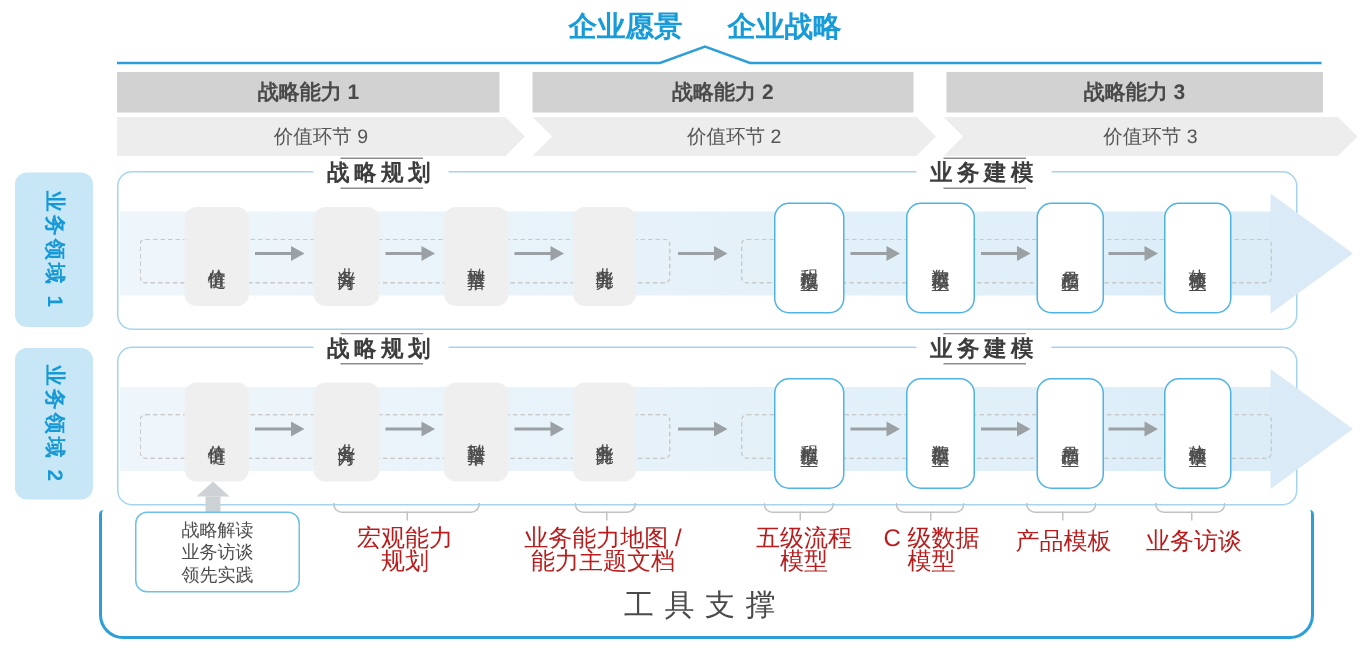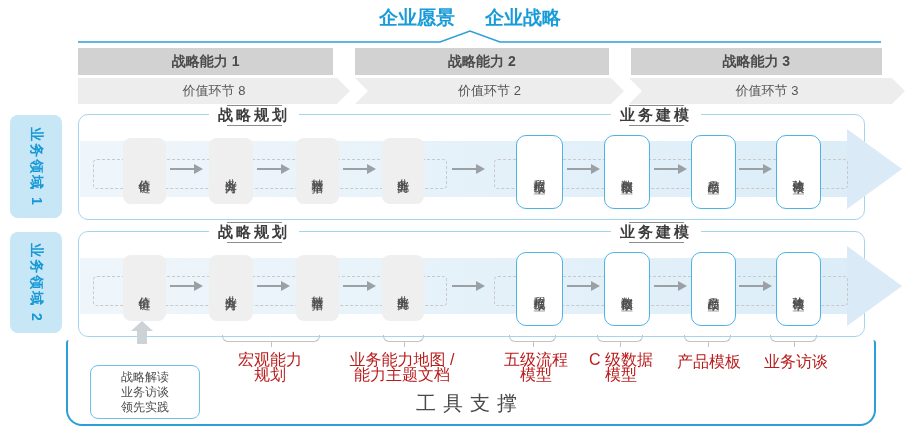--- a/index.html
+++ b/index.html
@@ -103,7 +103,7 @@
 
   <div class="val-band">
     <div class="val-seg first" style="width:272px">
-        <span>价值环节 8</span>
+        <span>价值环节 9</span>
       </div>
     <div class="val-seg mid" style="width:269px">
         <span>价值环节 2</span>

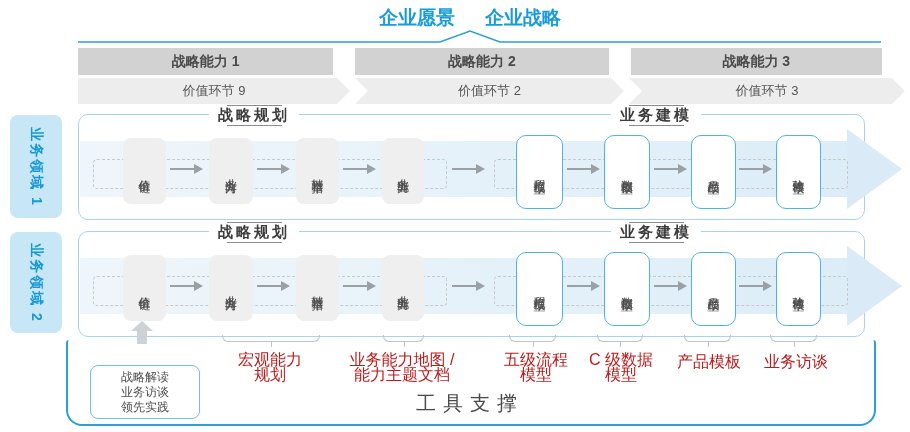--- a/index.html
+++ b/index.html
@@ -69,7 +69,7 @@
   .practice-box{position:absolute;left:90px;top:341px;width:108px;height:52px;
     border:1.2px solid #6FC0E8;border-radius:8px;background:#fff;
     display:flex;flex-direction:column;align-items:center;justify-content:center;
-    font-size:12px;line-height:15px;color:#4D4D4D;margin-top:24px;}
+    font-size:12px;line-height:15px;color:#4D4D4D;}
   .tools-frame{position:absolute;left:66px;top:340px;width:806px;height:84px;
     border:2px solid #2D9FD8;border-top:none;border-radius:3px 3px 16px 16px;}
   .tools-title{position:absolute;left:470px;top:390px;transform:translateX(-50%);

